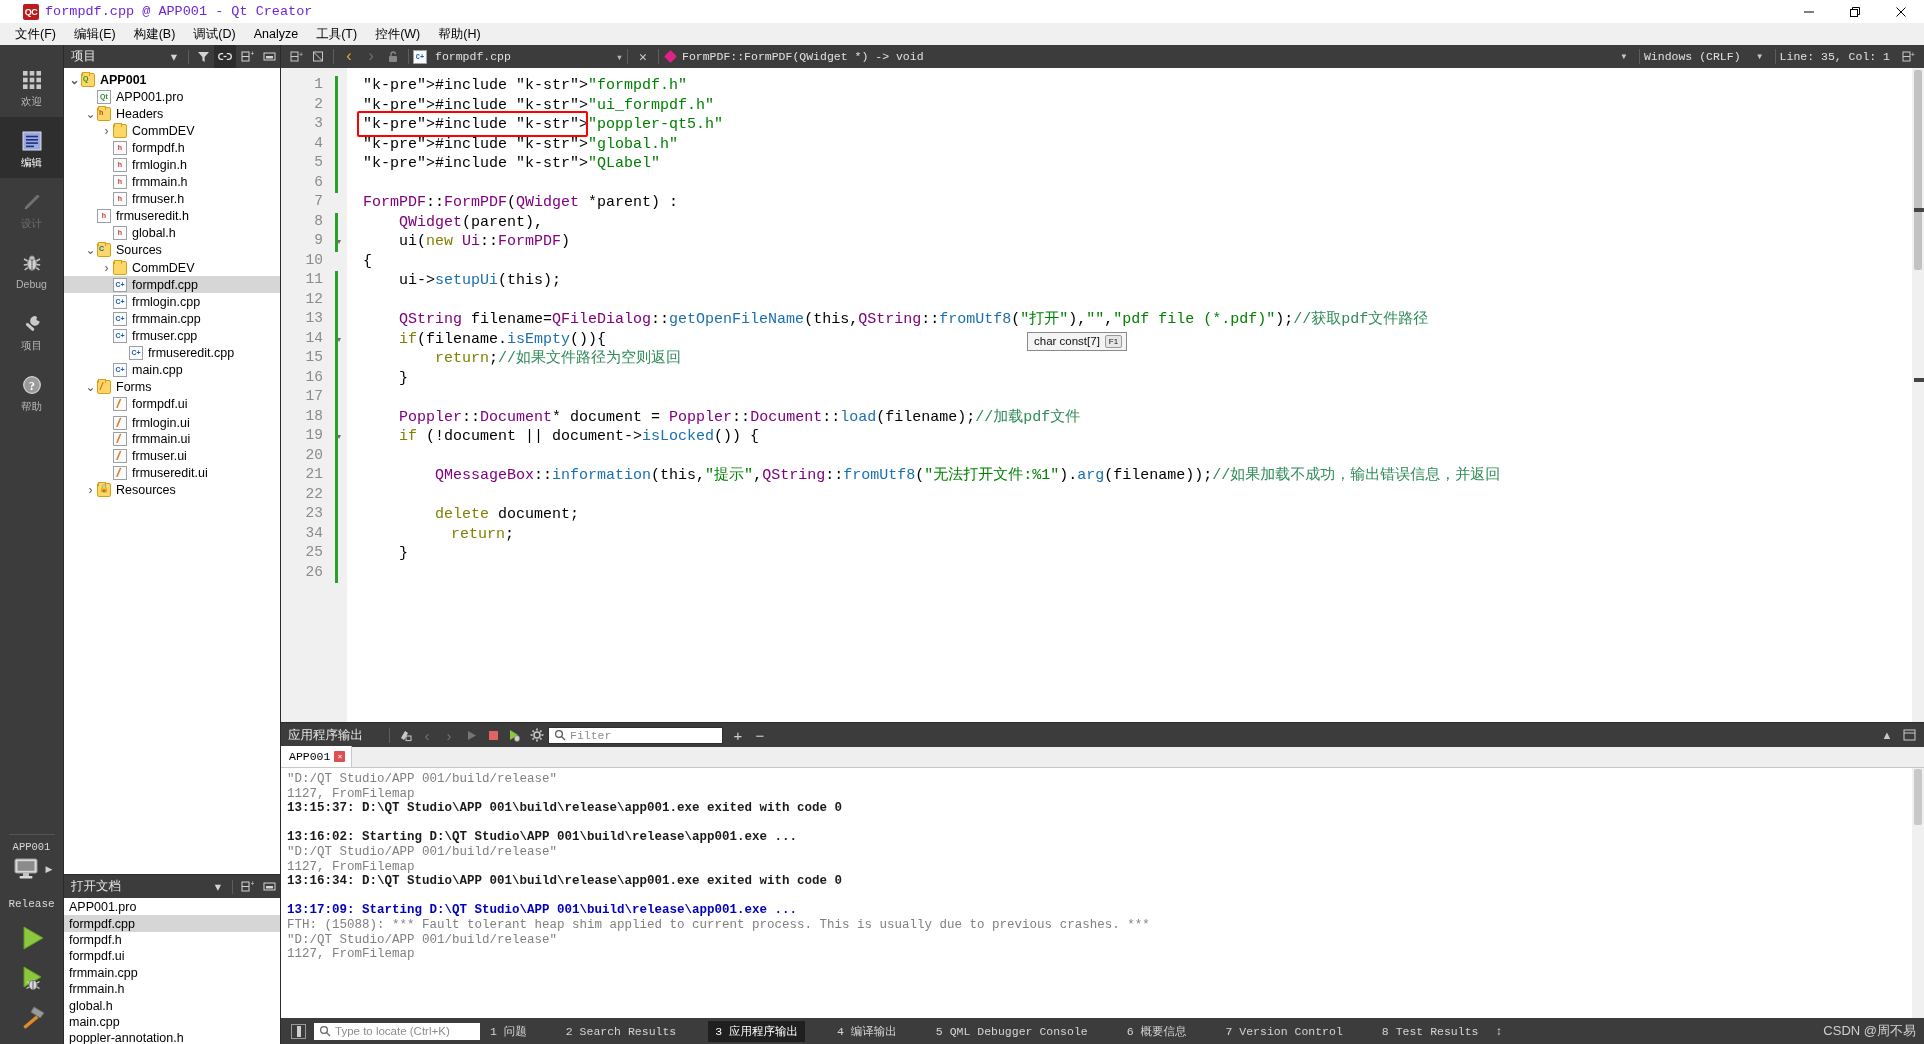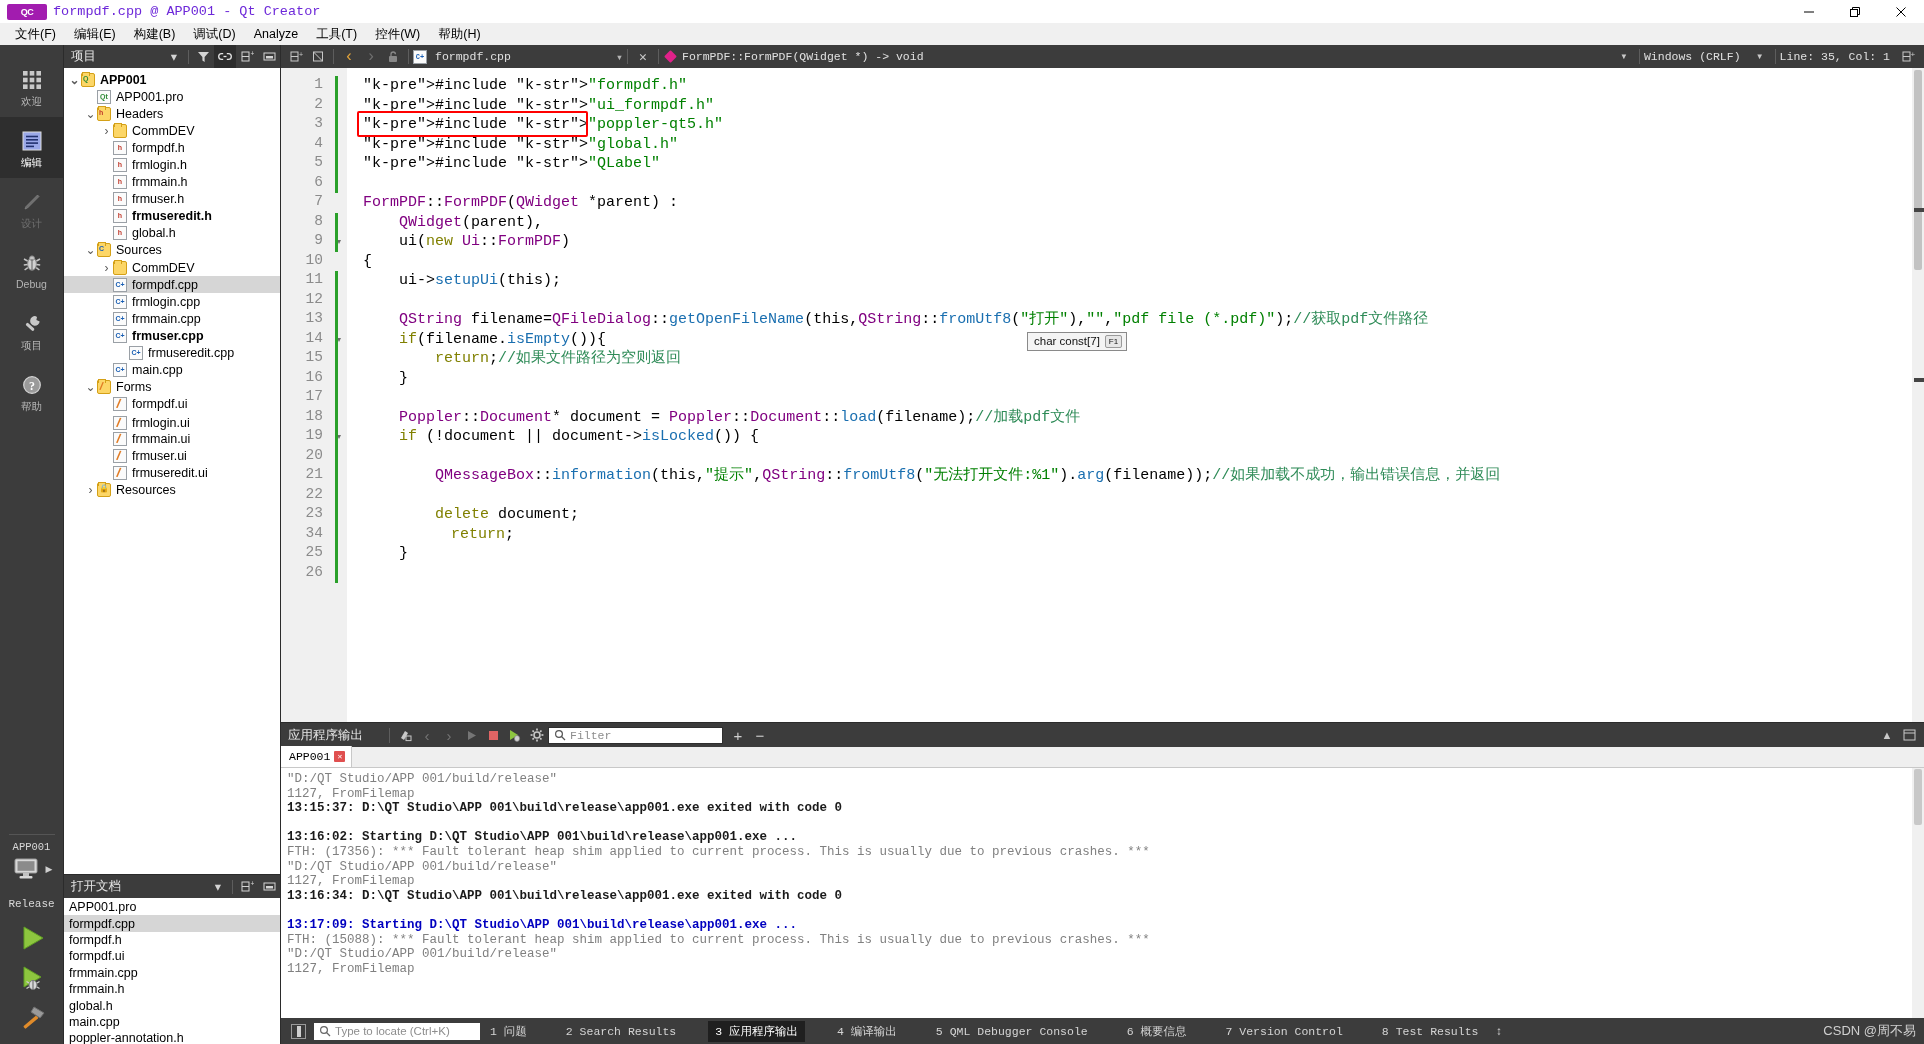--- a/index.html
+++ b/index.html
@@ -14,7 +14,7 @@
 
   
   .titlebar { height: 23px; background: #ffffff; display:flex; align-items:center; flex: 0 0 23px; }
-  .title-icon { width:40px; height:16px; margin-left:7px; margin-right:6px; background:#a21caf; border-radius:2px;
+  .title-icon { width:16px; height:16px; margin-left:23px; margin-right:6px; background:#b91c1c; border-radius:2px;
                 color:#fff; font-size:9px; font-weight:bold; display:flex; align-items:center; justify-content:center;
                 font-family:"Liberation Sans",sans-serif; letter-spacing:-0.5px;}
   .title-text { font-size:13.5px; color:#6d28d9; font-family:Liberation Mono, monospace; }

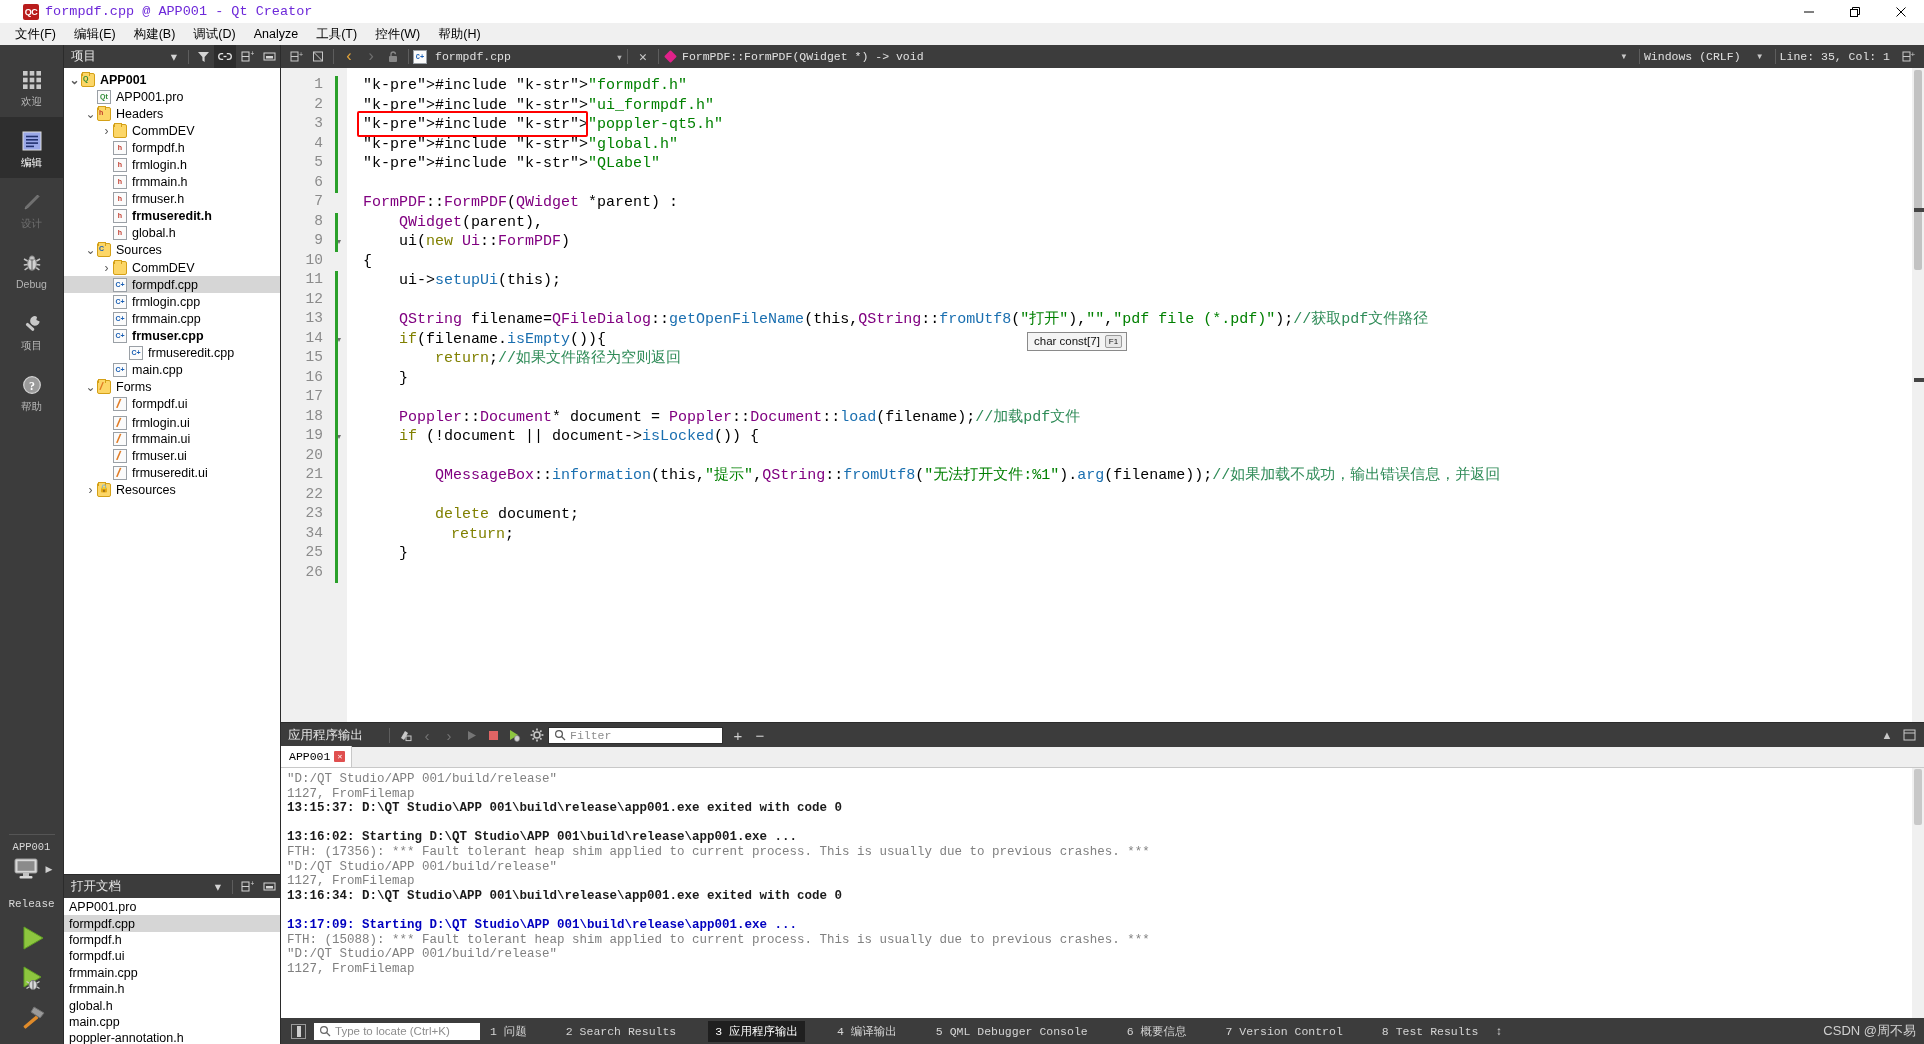--- a/index.html
+++ b/index.html
@@ -400,7 +400,7 @@
             <span class="ficon ic-doc ic-h" data-l="h"></span>
             <span>frmuser.h</span>
           </div>
-          <div class="tnode" style="padding-left: 36px; font-weight: bold;">
+          <div class="tnode" style="padding-left: 20px;">
             <span class="arrow"></span>
             <span class="ficon ic-doc ic-h" data-l="h"></span>
             <span>frmuseredit.h</span>

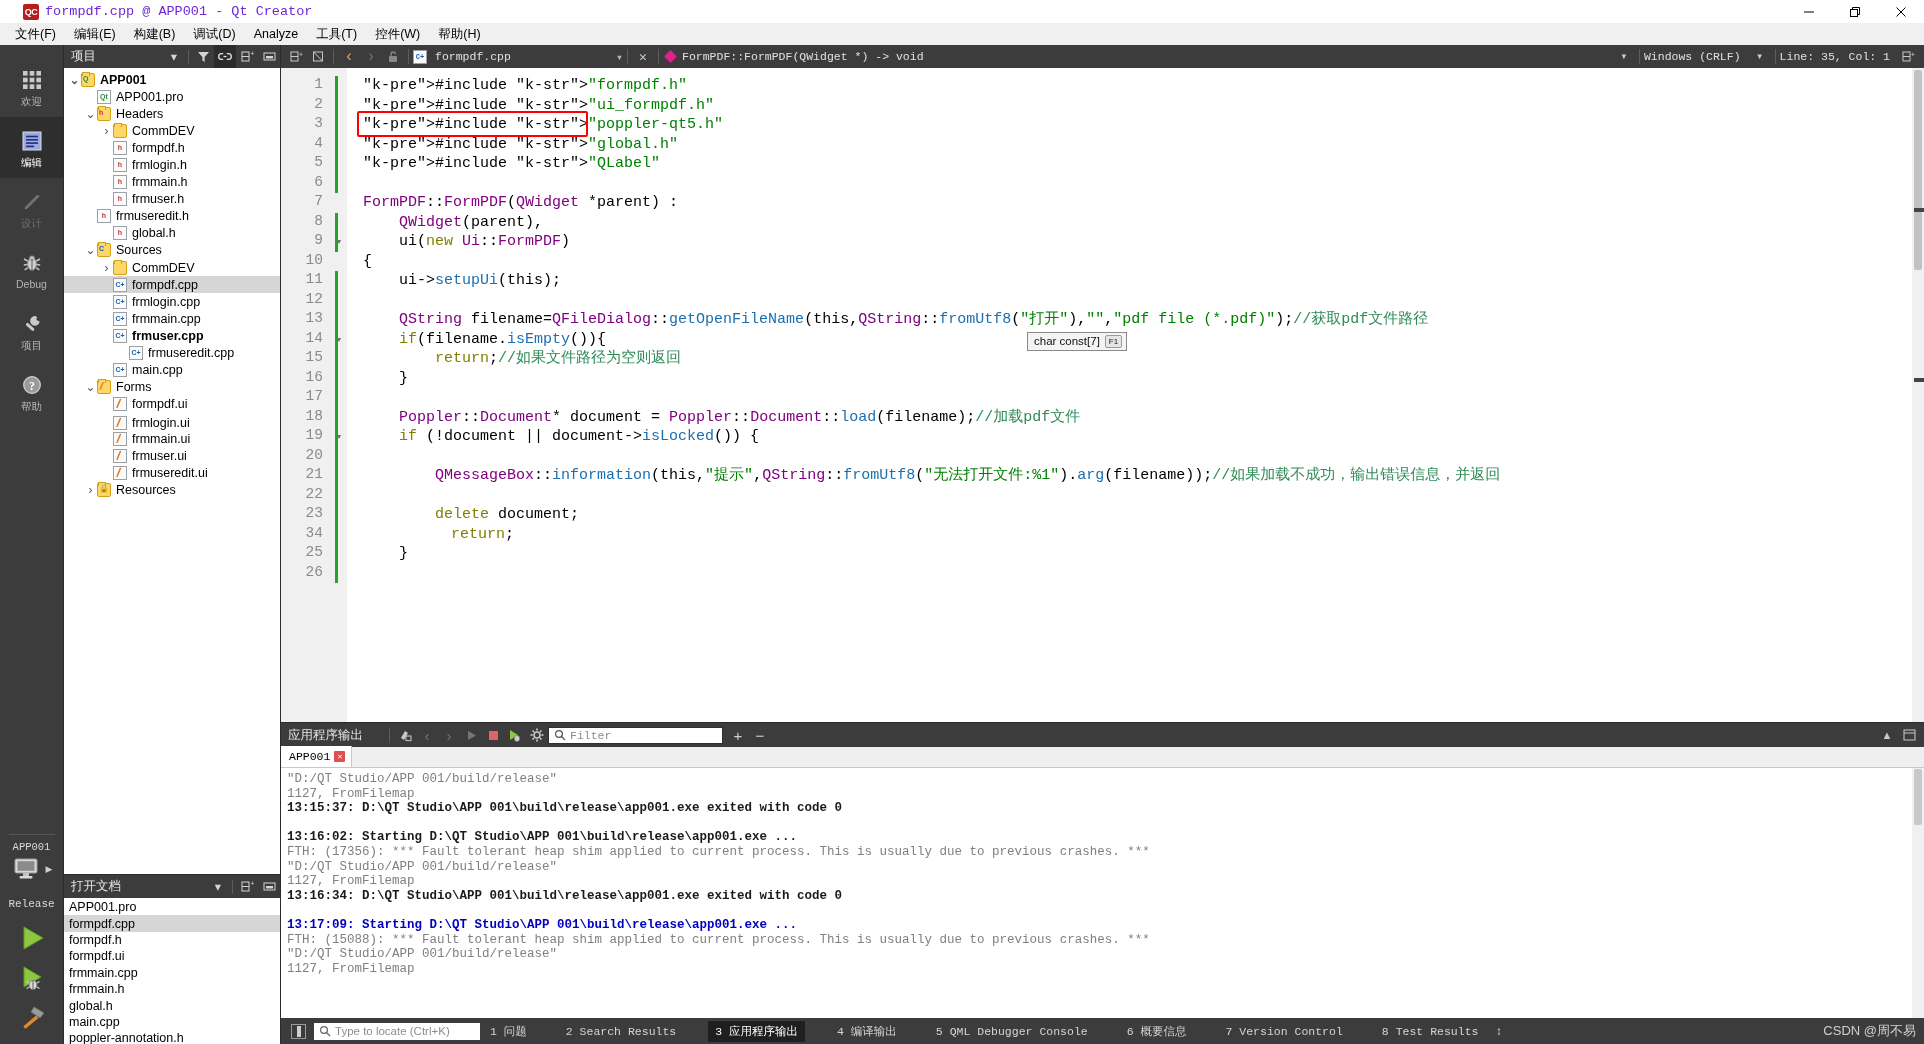--- a/index.html
+++ b/index.html
@@ -435,7 +435,7 @@
             <span class="ficon ic-doc ic-cpp" data-l="C+"></span>
             <span>frmmain.cpp</span>
           </div>
-          <div class="tnode" style="padding-left: 36px; font-weight: bold;">
+          <div class="tnode" style="padding-left: 36px;">
             <span class="arrow"></span>
             <span class="ficon ic-doc ic-cpp" data-l="C+"></span>
             <span>frmuser.cpp</span>

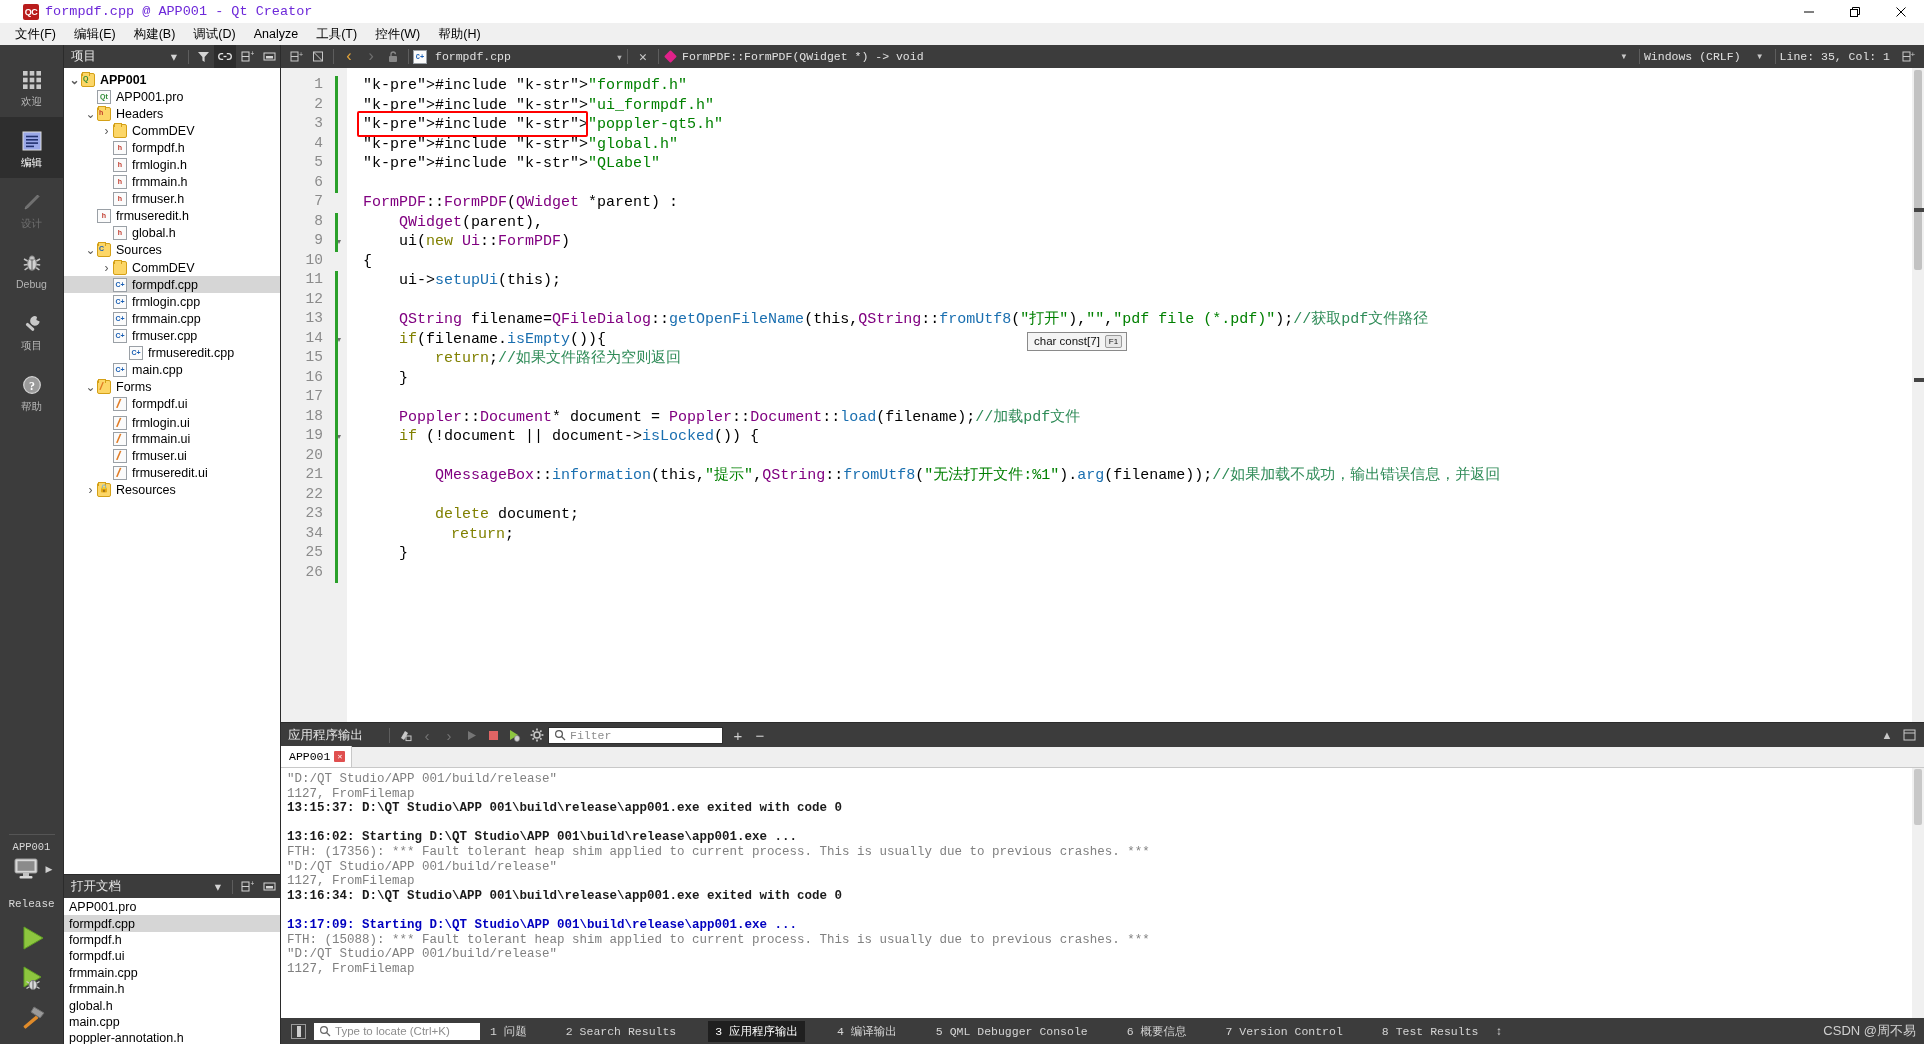--- a/index.html
+++ b/index.html
@@ -767,7 +767,6 @@
             <div class="oline o-dark">13:15:37: D:\QT Studio\APP 001\build\release\app001.exe exited with code 0</div>
             <div class="oline o-gray">&nbsp;</div>
             <div class="oline o-dark">13:16:02: Starting D:\QT Studio\APP 001\build\release\app001.exe ...</div>
-            <div class="oline o-gray">FTH: (17356): *** Fault tolerant heap shim applied to current process. This is usually due to previous crashes. ***</div>
             <div class="oline o-gray">"D:/QT Studio/APP 001/build/release"</div>
             <div class="oline o-gray">1127, FromFilemap</div>
             <div class="oline o-dark">13:16:34: D:\QT Studio\APP 001\build\release\app001.exe exited with code 0</div>

